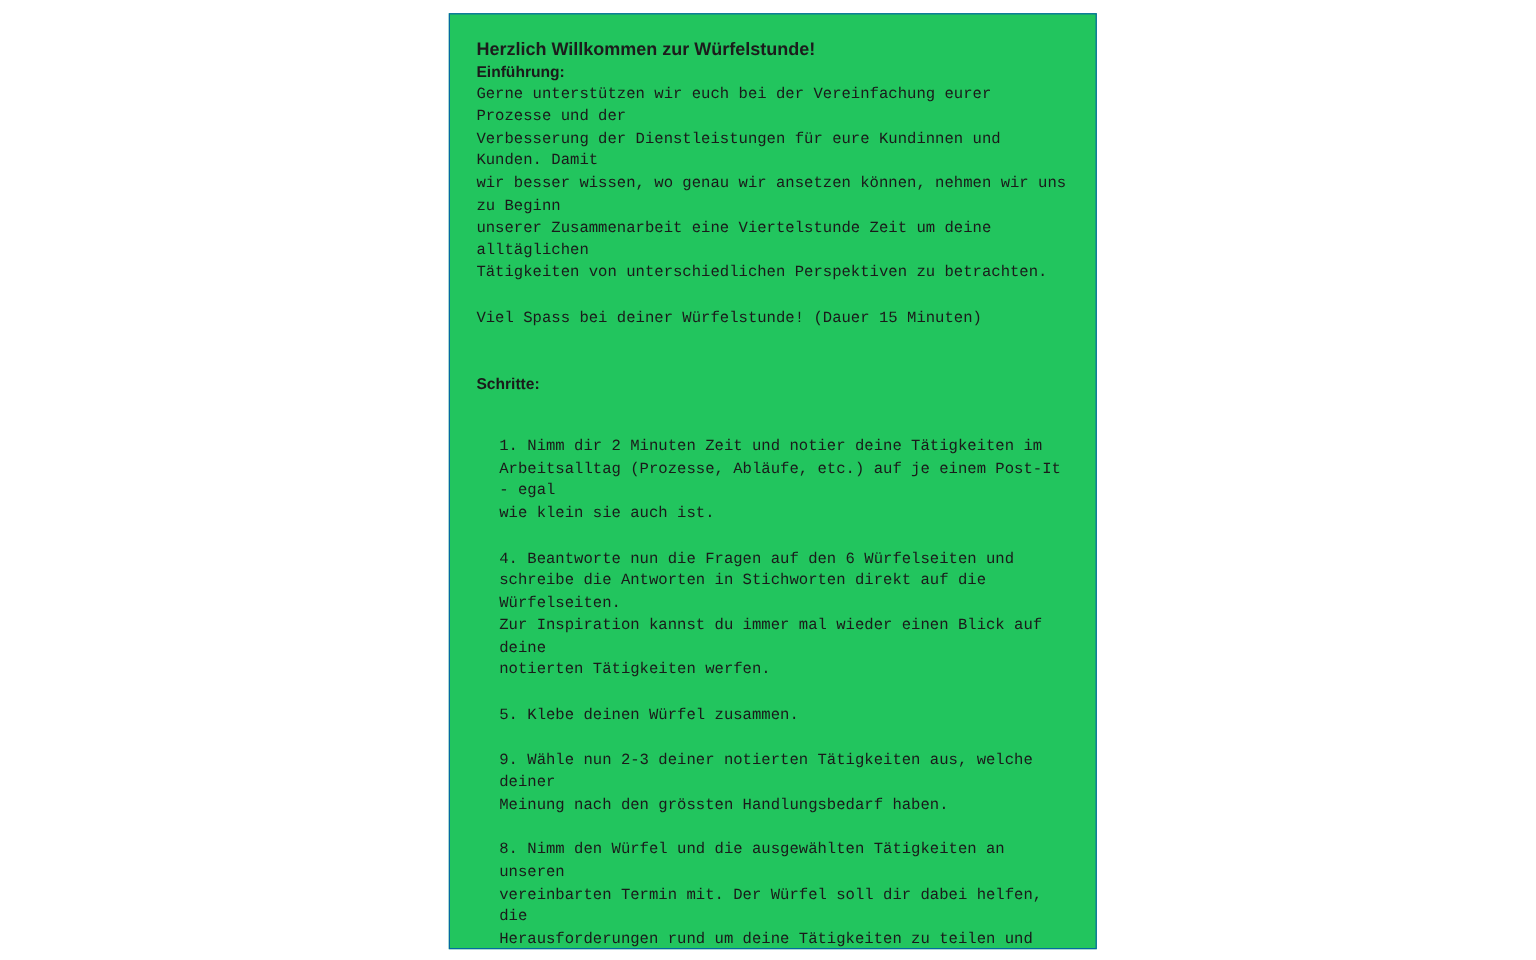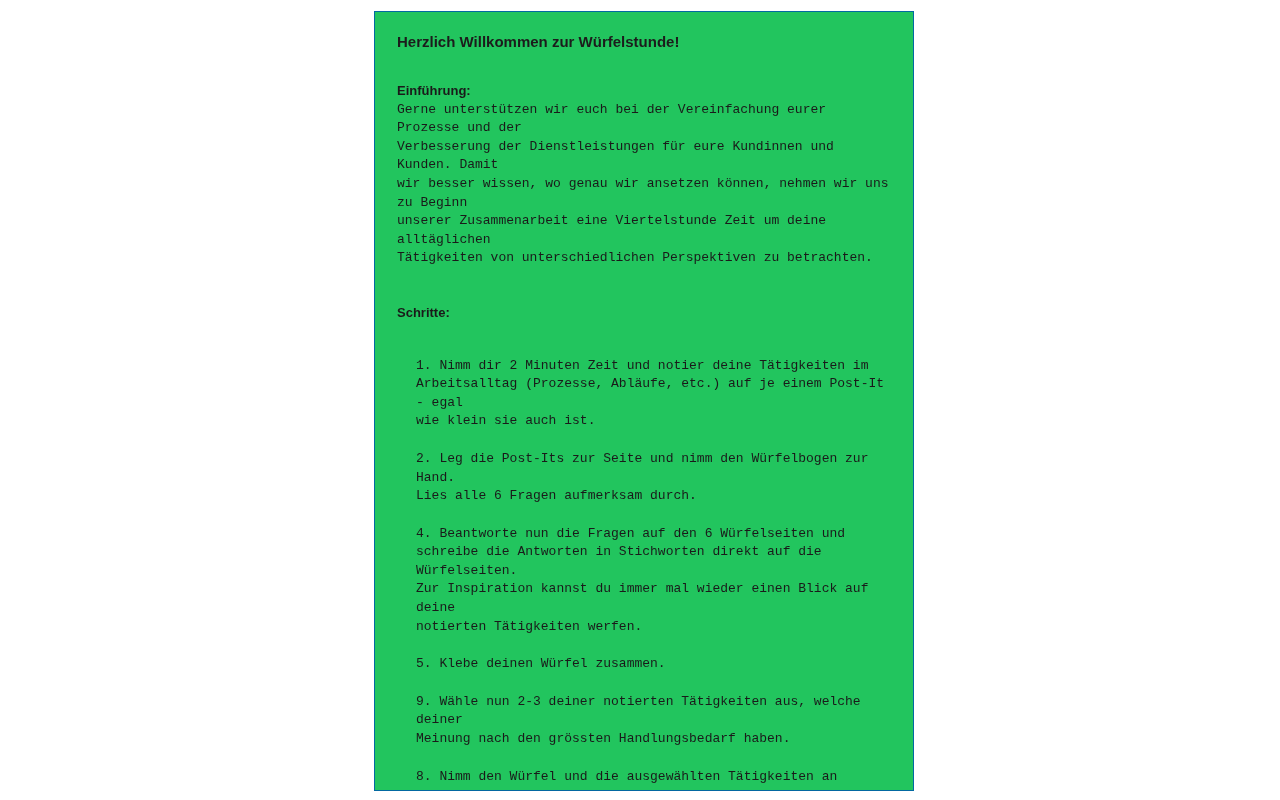--- a/index.html
+++ b/index.html
@@ -37,7 +37,7 @@
     font-weight: bold;
     white-space: pre-line;
   }
-  .intro-heading { margin-top: 31px; }
+  .intro-heading { }
   .body-text {
     font-size: 13px;
     line-height: 18.6px;

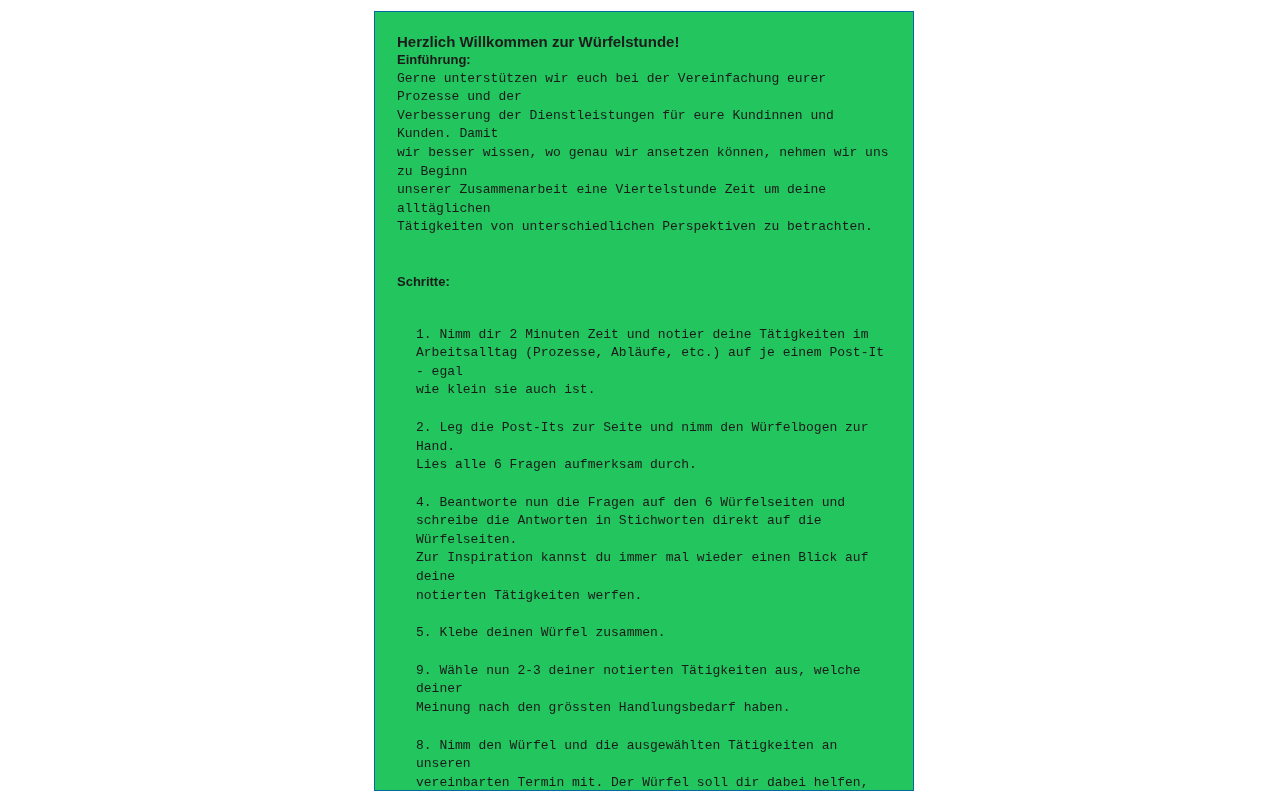--- a/index.html
+++ b/index.html
@@ -69,6 +69,7 @@
 unserer Zusammenarbeit eine Viertelstunde Zeit um deine alltäglichen
 Tätigkeiten von unterschiedlichen Perspektiven zu betrachten.</div>
 
+  <div class="body-text note">Viel Spass bei deiner Würfelstunde! (Dauer 15 Minuten)</div>
 
   <div class="section-heading steps-heading">Schritte:</div>
 

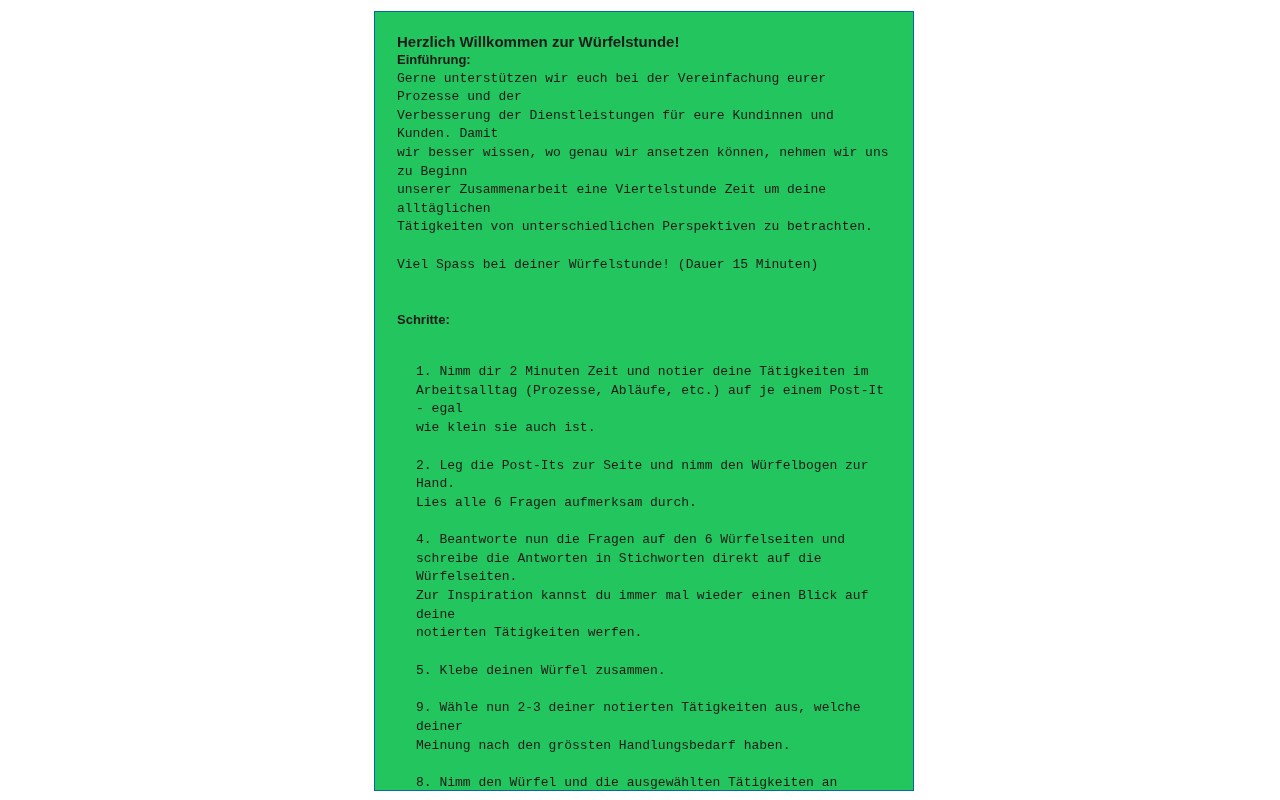--- a/index.html
+++ b/index.html
@@ -77,8 +77,6 @@
     <div class="body-text step">1. Nimm dir 2 Minuten Zeit und notier deine Tätigkeiten im
 Arbeitsalltag (Prozesse, Abläufe, etc.) auf je einem Post-It - egal
 wie klein sie auch ist.</div>
-    <div class="body-text step">2. Leg die Post-Its zur Seite und nimm den Würfelbogen zur Hand.
-Lies alle 6 Fragen aufmerksam durch.</div>
     <div class="body-text step">4. Beantworte nun die Fragen auf den 6 Würfelseiten und
 schreibe die Antworten in Stichworten direkt auf die Würfelseiten.
 Zur Inspiration kannst du immer mal wieder einen Blick auf deine

